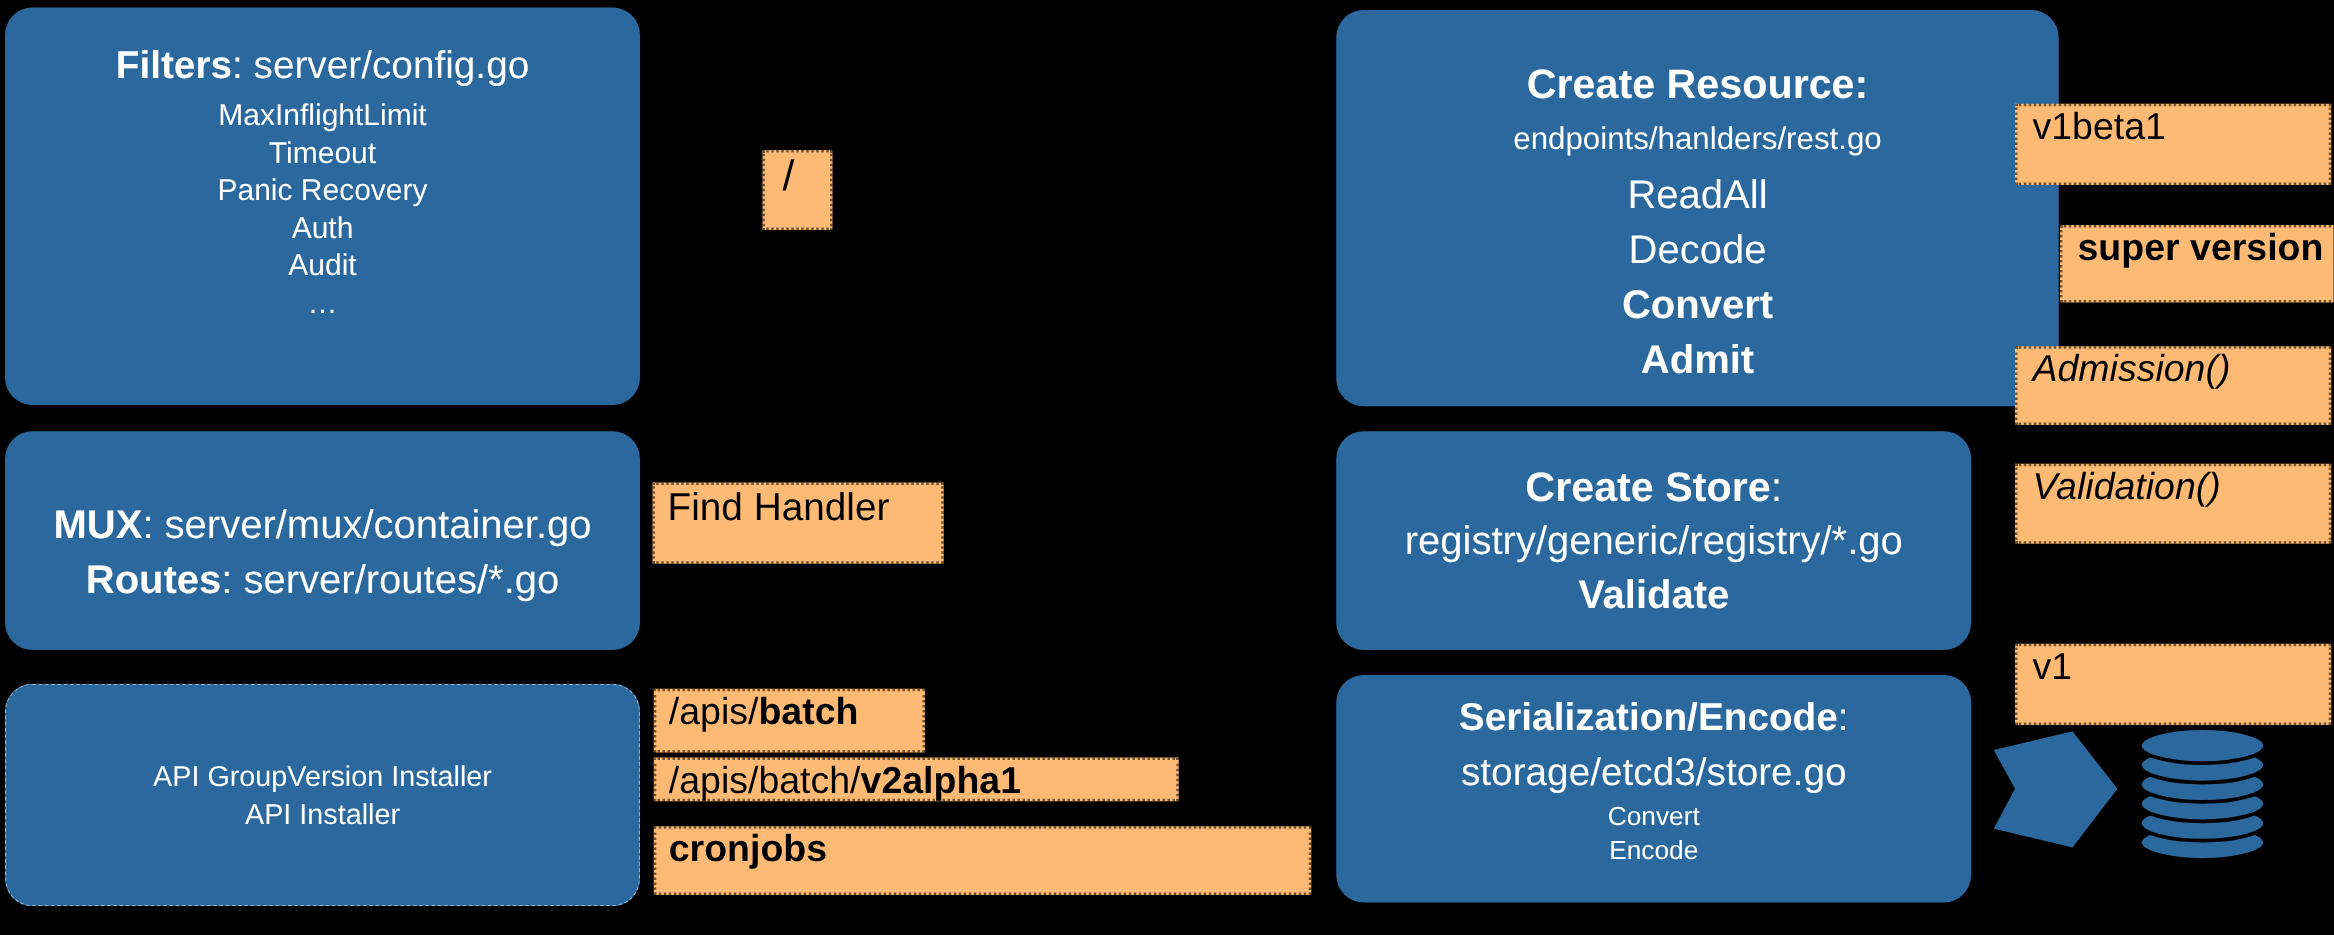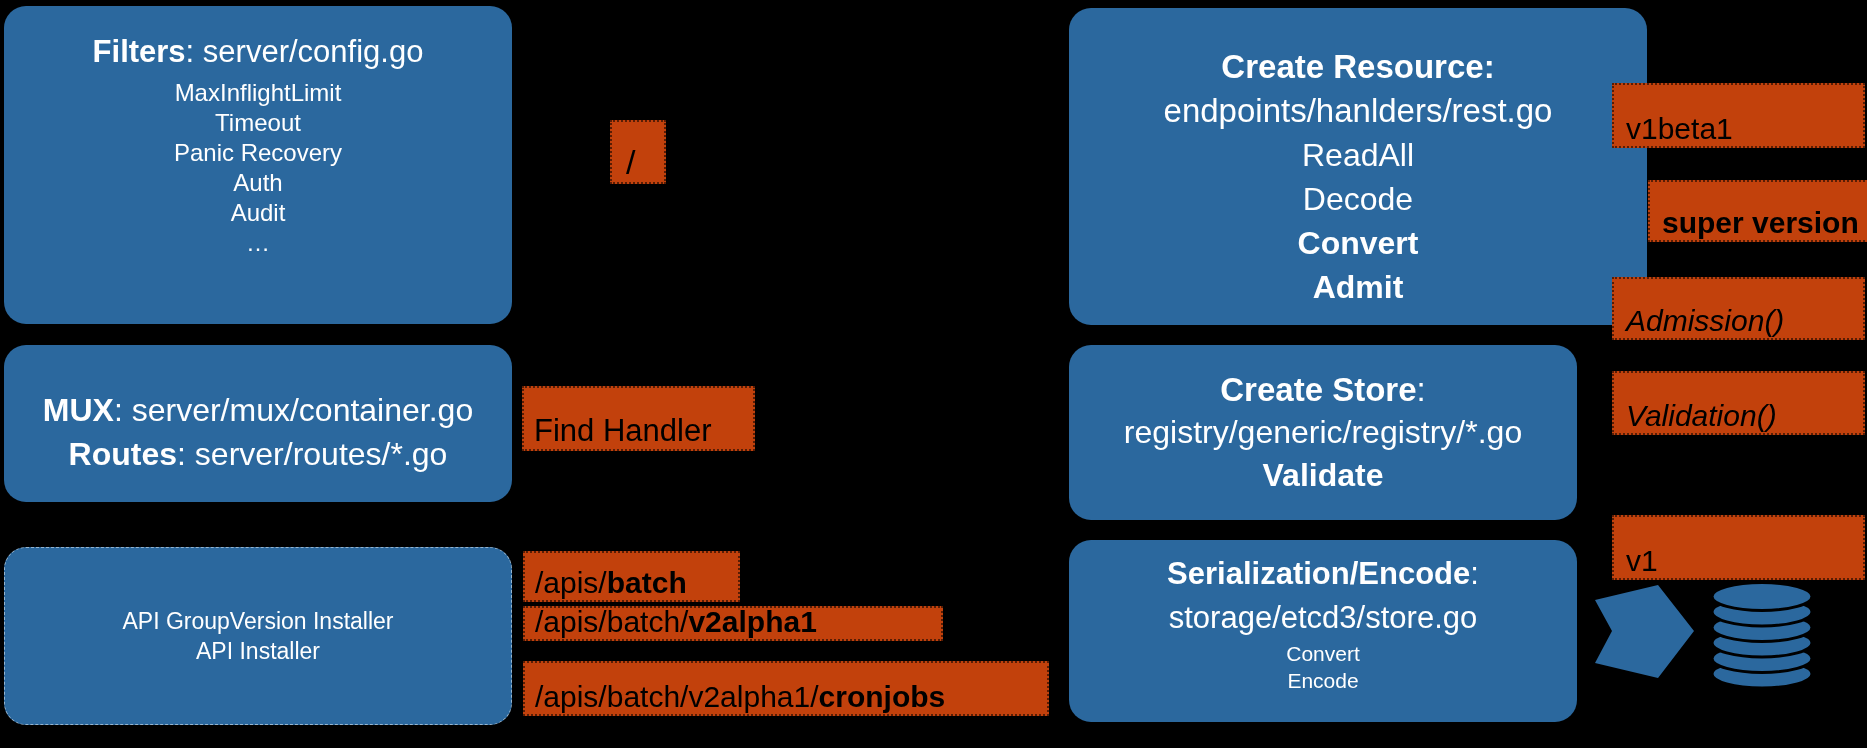--- a/index.html
+++ b/index.html
@@ -94,7 +94,7 @@
 
   <div class="box centered" style="left:1069px;top:8px;width:578px;height:317px;padding-top:20px;">
     <div class="big-line bold" style="font-size:33px;">Create Resource:</div>
-    <div class="big-line" style="font-size:33px;">endpoints/hanlders/rest.go</div>
+    <div class="big-line" style="font-size:25px;">endpoints/hanlders/rest.go</div>
     <div class="big-line">ReadAll</div>
     <div class="big-line">Decode</div>
     <div class="big-line bold">Convert</div>

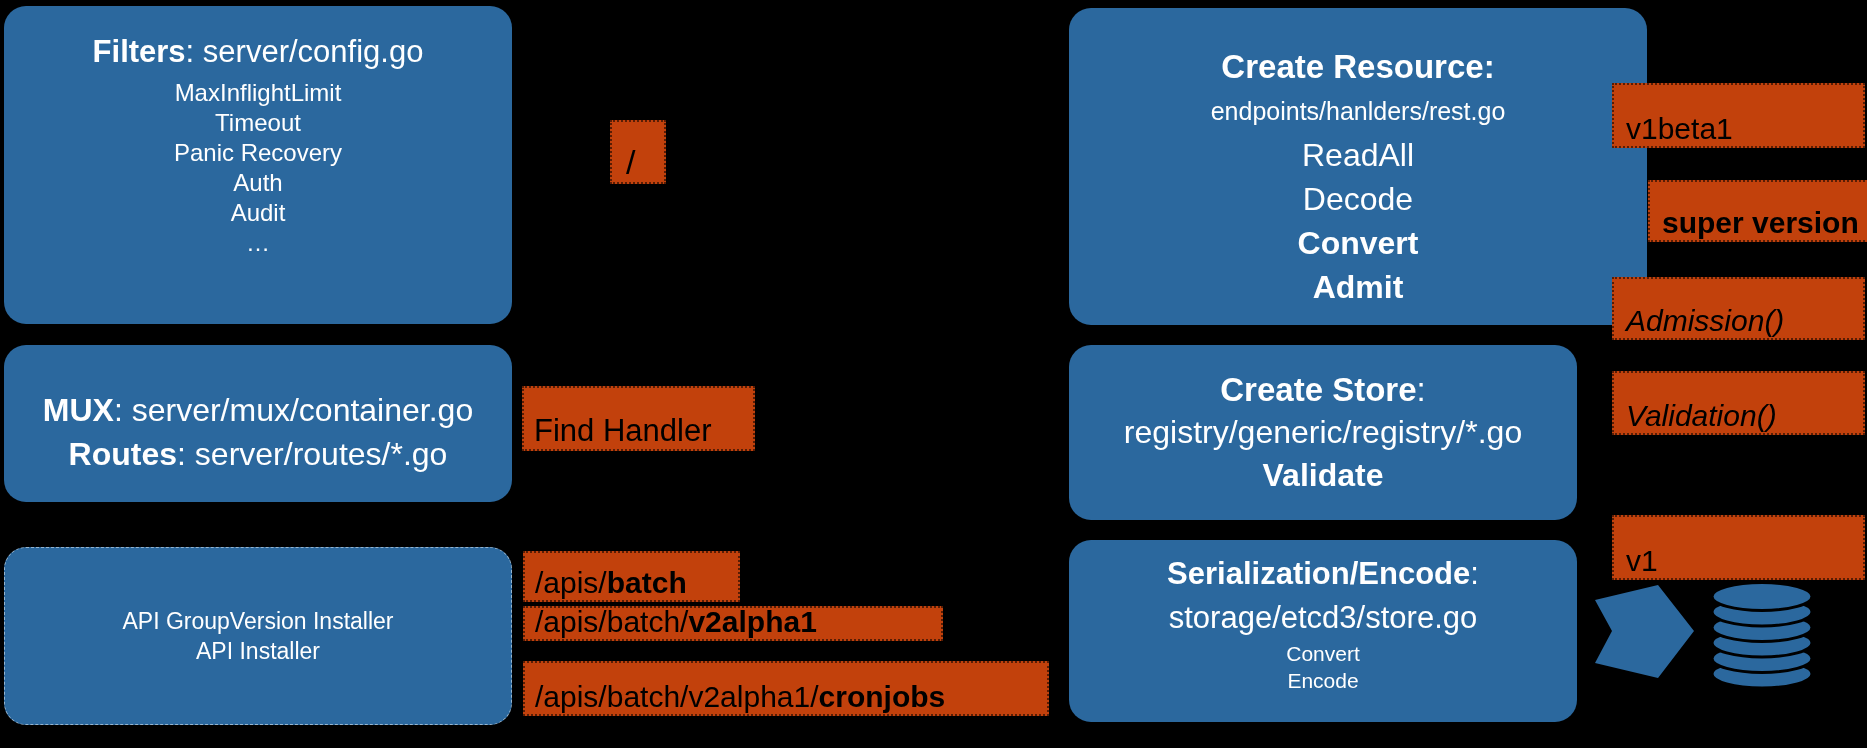--- a/index.html
+++ b/index.html
@@ -24,11 +24,11 @@
   .box.centered{justify-content:center;}
   .cyan{
     position:absolute;
-    background:#c2410c;
+    background:#fdba74;
     border:2px dotted rgba(0,0,0,.55);
     color:#000;
     display:flex;
-    align-items:flex-end;
+    align-items:flex-start;
     font-size:30px;
     padding-left:10px;
     white-space:nowrap;

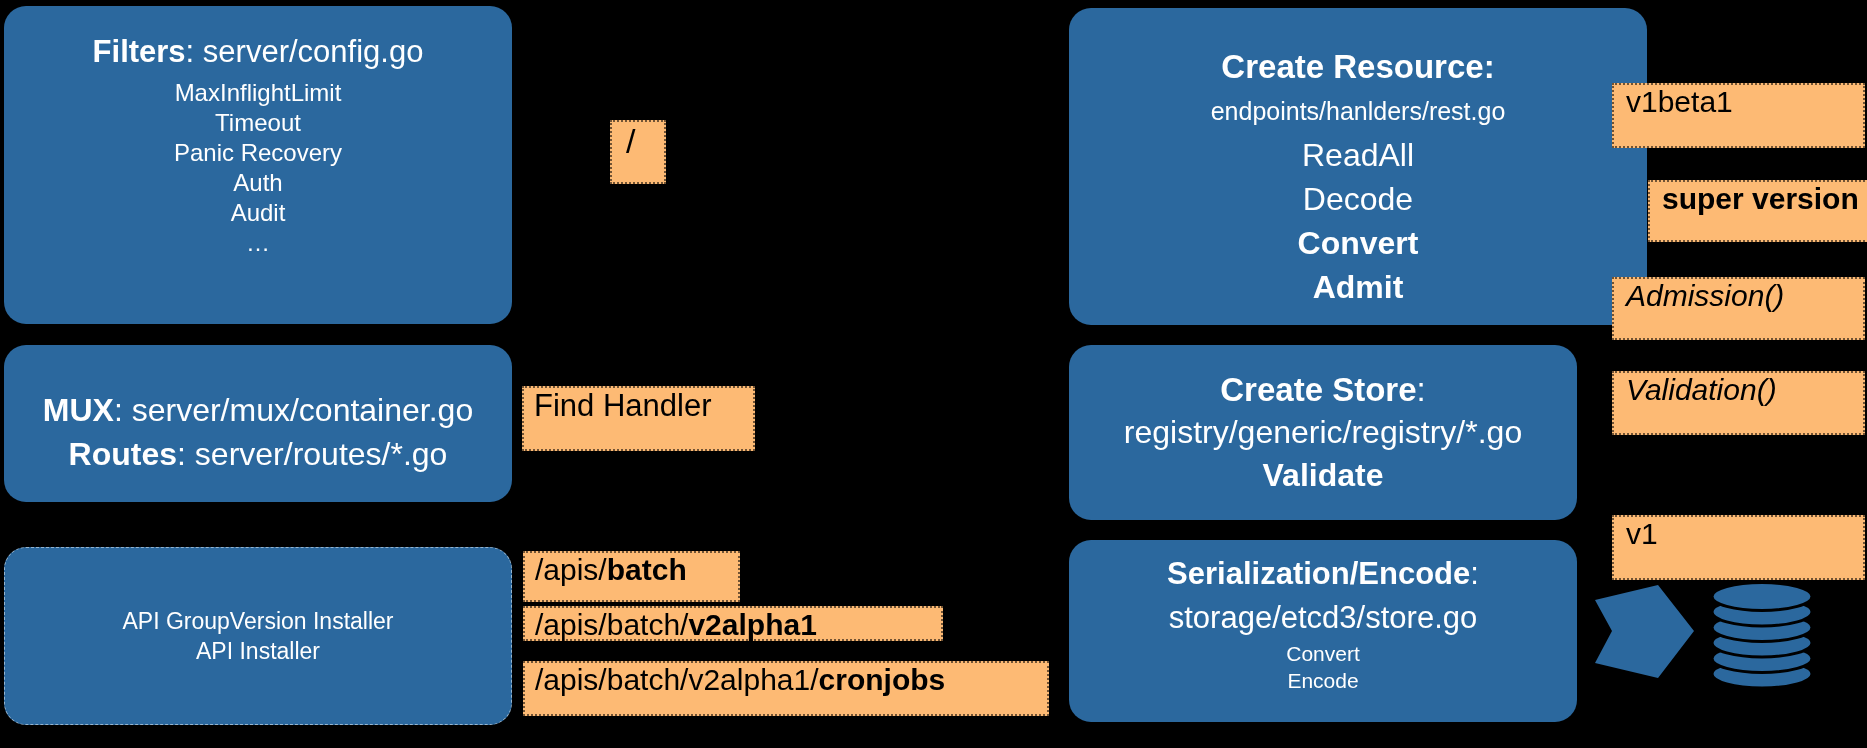--- a/index.html
+++ b/index.html
@@ -61,7 +61,7 @@
     <span>/</span>
   </div>
 
-  <div class="box centered" style="left:4px;top:345px;width:508px;height:157px;padding-top:16px;align-items:center;">
+  <div class="box centered" style="left:4px;top:345px;width:508px;height:175px;padding-top:16px;align-items:center;">
     <div class="big-line">
       <span class="bold">MUX</span><span>: server/mux/container.go</span>
     </div>

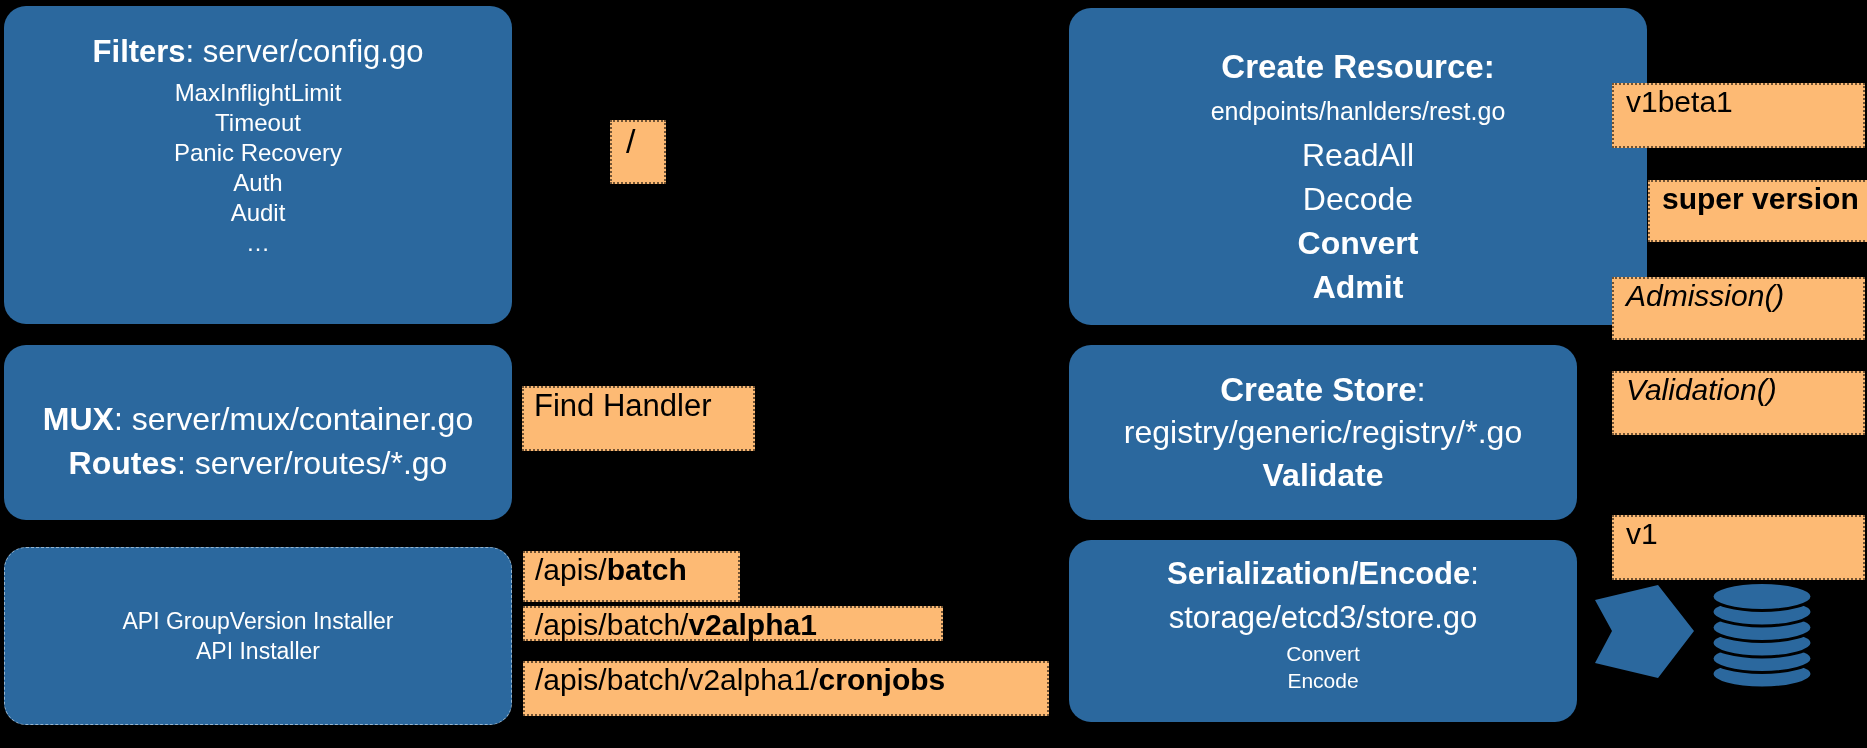--- a/index.html
+++ b/index.html
@@ -88,7 +88,6 @@
       <span class="bold">v2alpha1</span>
   </div>
   <div class="cyan" style="left:523px;top:661px;width:526px;height:55px;">
-    <span>/apis/batch/v2alpha1/</span>
       <span class="bold">cronjobs</span>
   </div>
 

